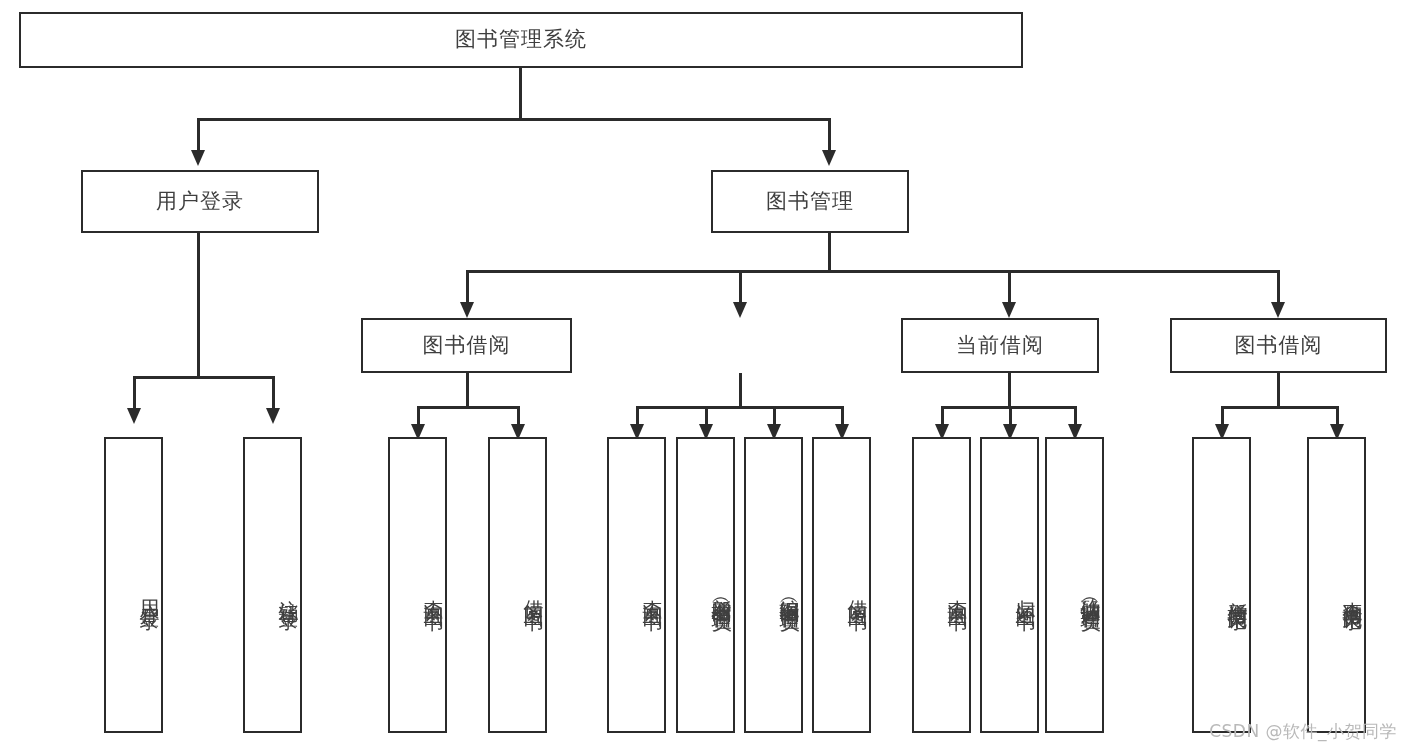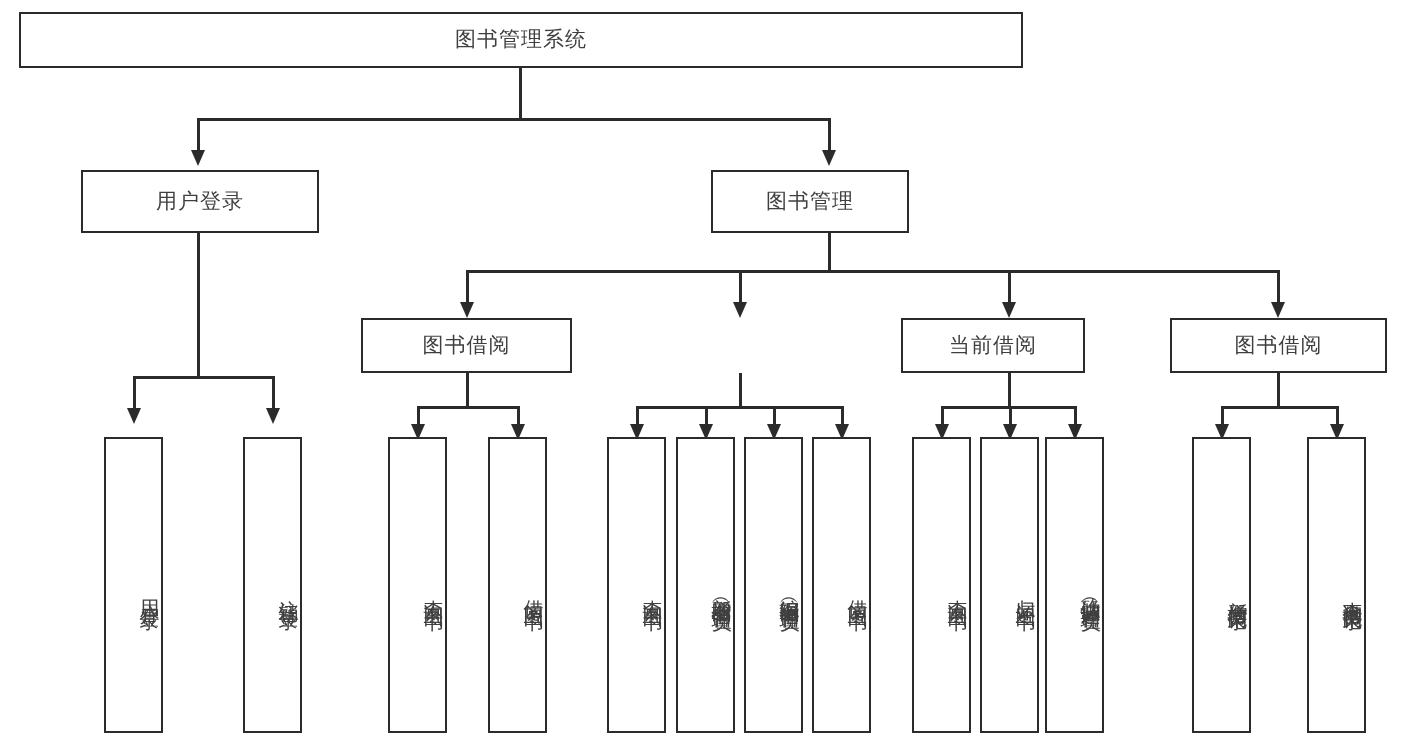--- a/index.html
+++ b/index.html
@@ -126,7 +126,7 @@
   <div class="node horizontal" style="left:361px; top:318px; width:211px; height:55px;">
     <span class="node-label">图书借阅</span>
   </div>
-  <div class="node horizontal" style="left:901px; top:318px; width:184px; height:55px;">
+  <div class="node horizontal" style="left:901px; top:318px; width:198px; height:55px;">
     <span class="node-label">当前借阅</span>
   </div>
   <div class="node horizontal" style="left:1170px; top:318px; width:217px; height:55px;">

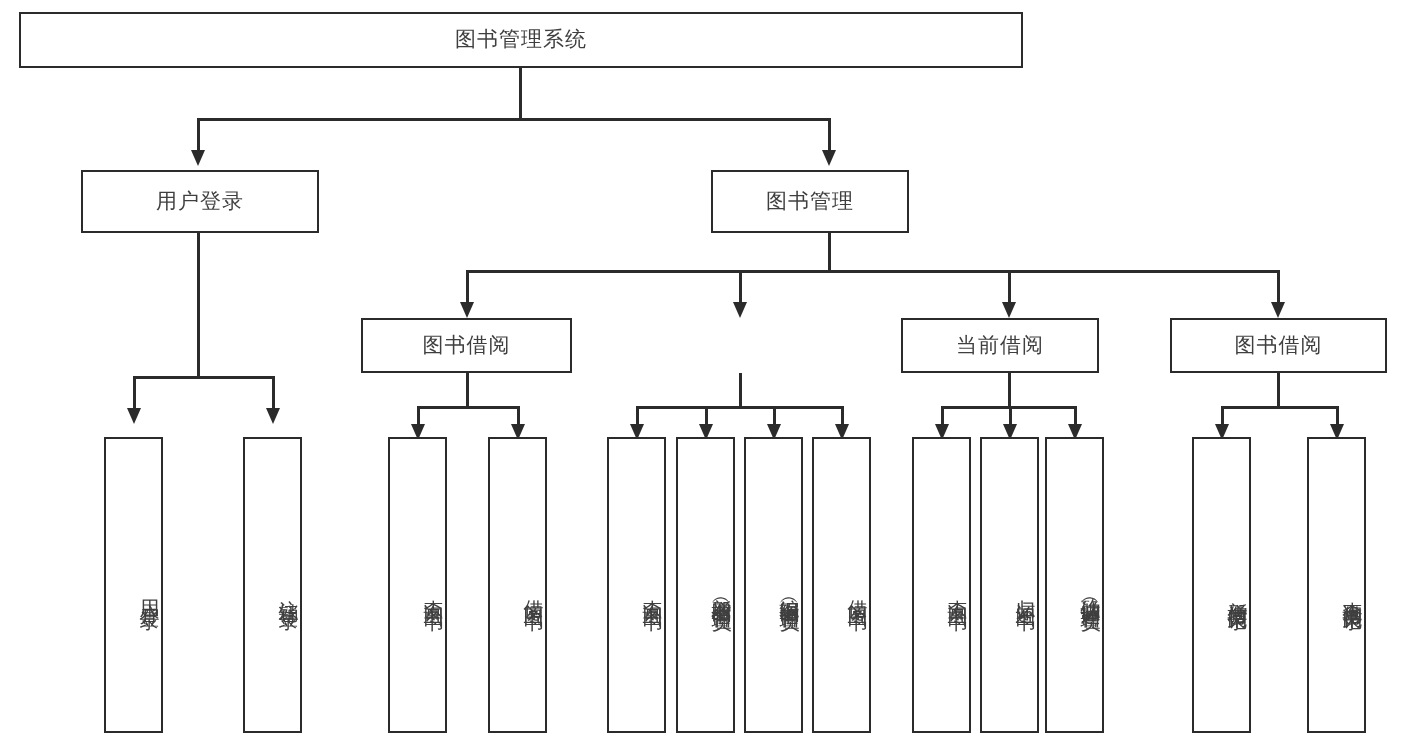--- a/index.html
+++ b/index.html
@@ -211,6 +211,7 @@
     <span class="node-label">查询借阅记录</span>
   </div>
 
+  <div id="watermark">CSDN @软件_小贺同学</div>
 
 </div>
 

